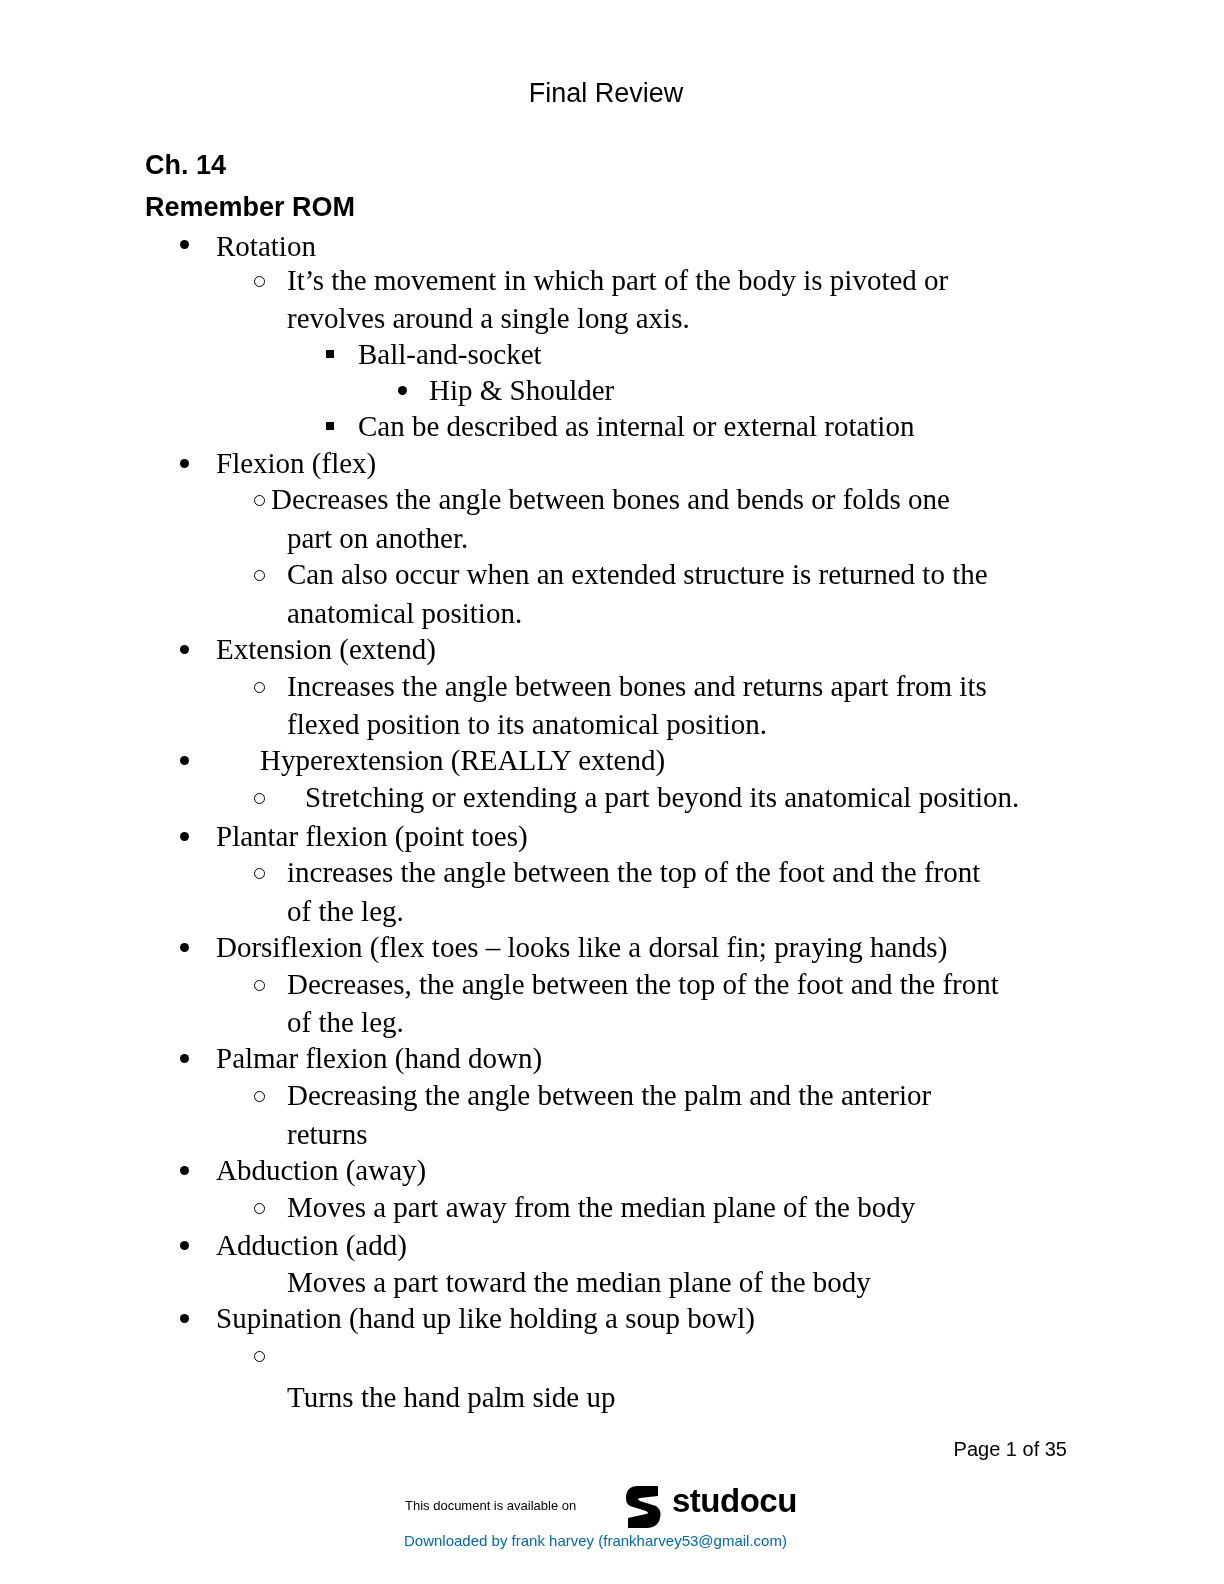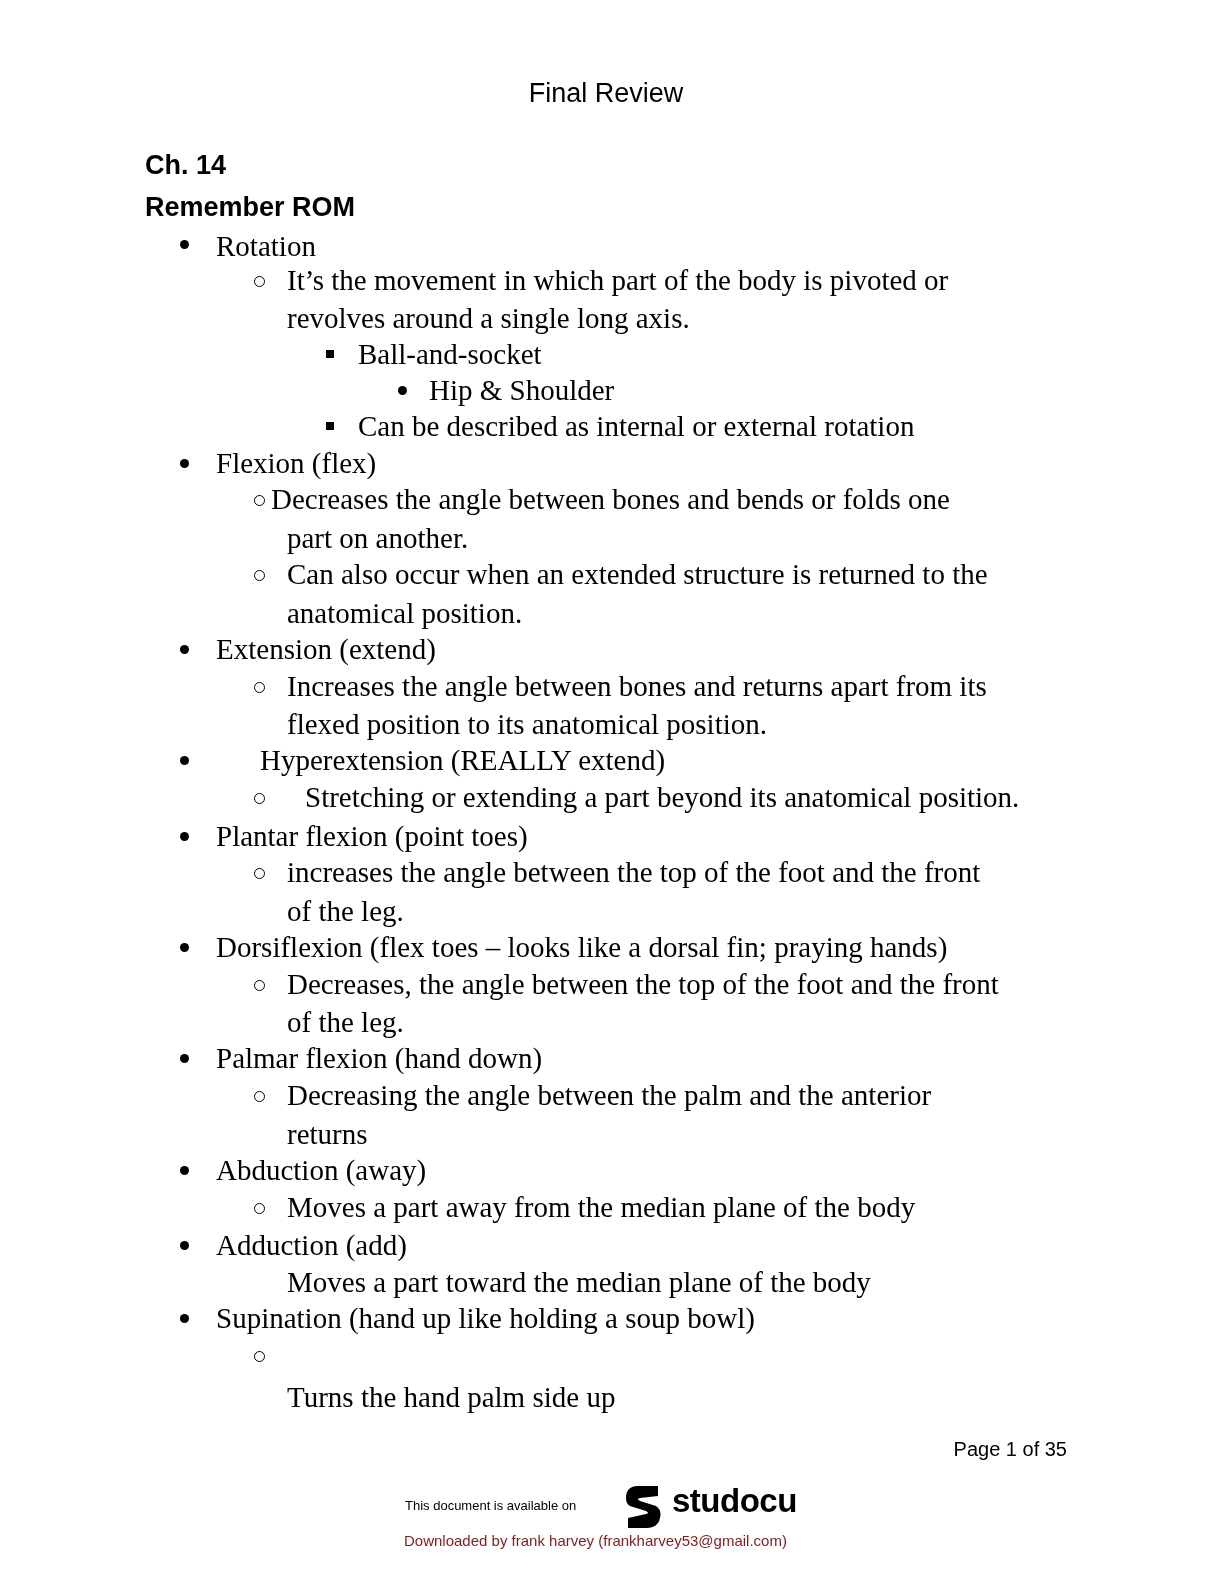--- a/index.html
+++ b/index.html
@@ -15,7 +15,7 @@
   .avail { position:absolute; left:405px; top:1498px; font-family:"Liberation Sans", sans-serif; font-size:13px; }
   .logo { position:absolute; left:622px; top:1484px; width:42px; height:44px; }
   .brand { position:absolute; left:672px; top:1482px; font-family:"Liberation Sans", sans-serif; font-weight:bold; font-size:33px; letter-spacing:-0.5px; }
-  .dl { position:absolute; left:404px; top:1532px; font-family:"Liberation Sans", sans-serif; font-size:15px; color:#7f1d1d; }
+  .dl { position:absolute; left:404px; top:1532px; font-family:"Liberation Sans", sans-serif; font-size:15px; color:#0369a1; }
 </style>
 </head>
 <body>

